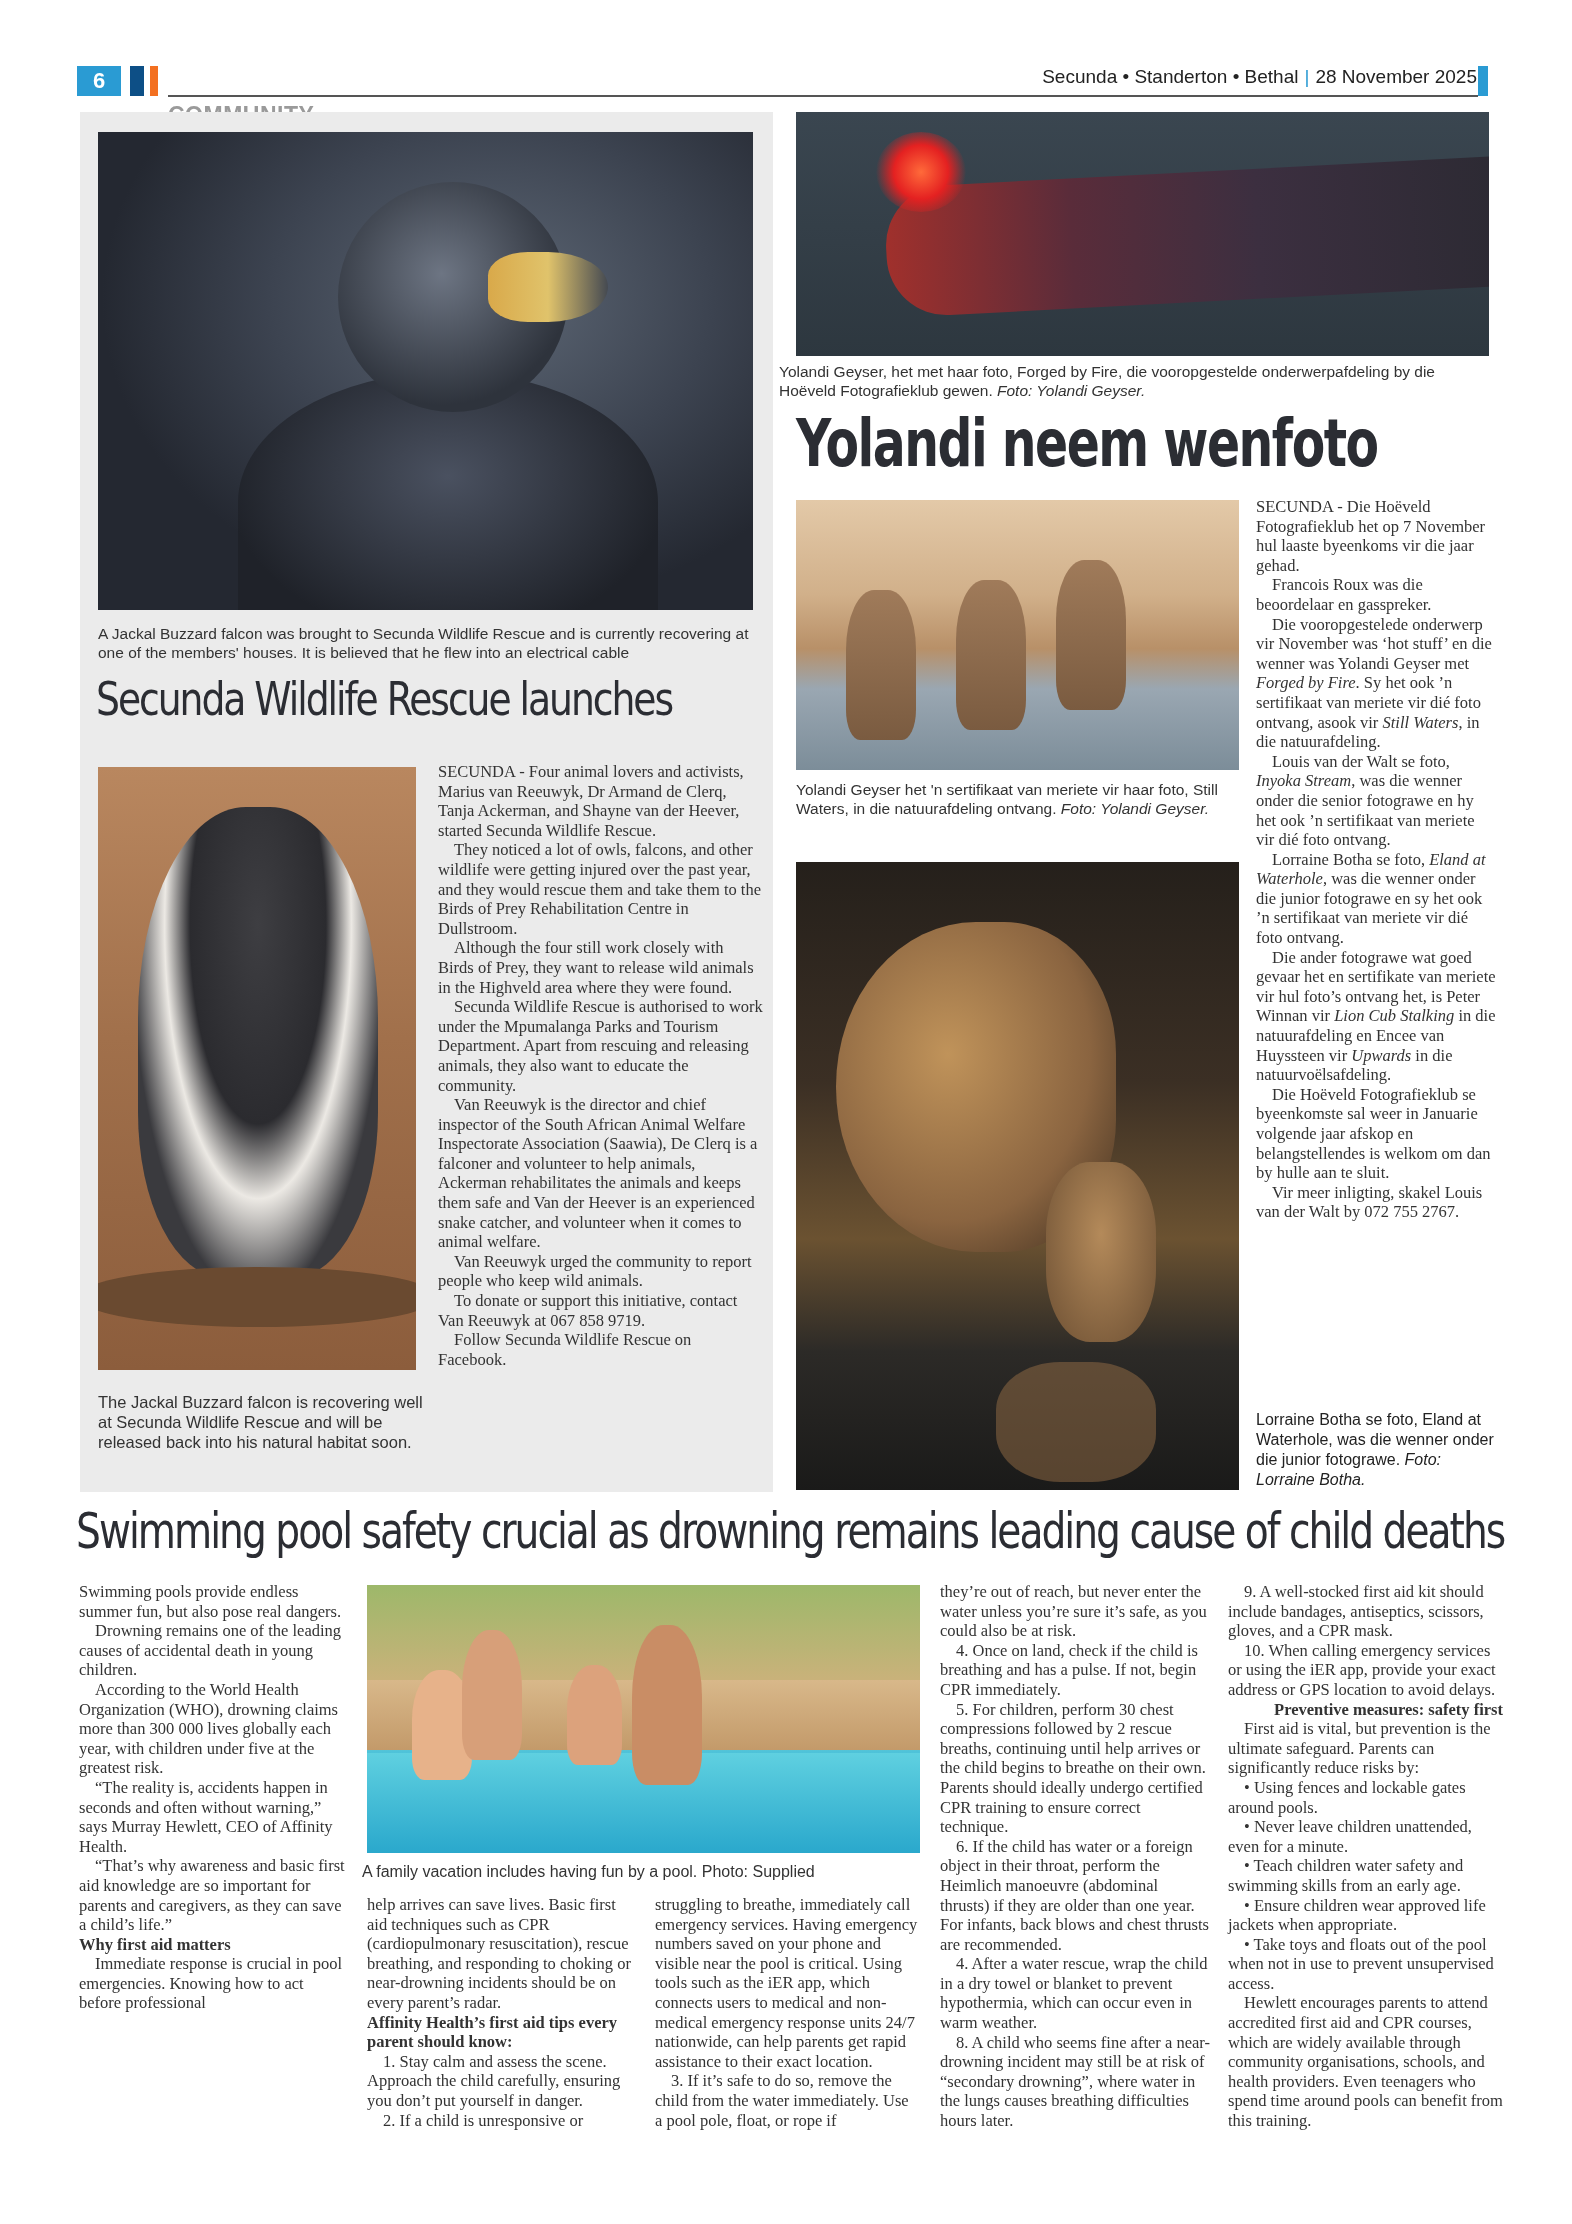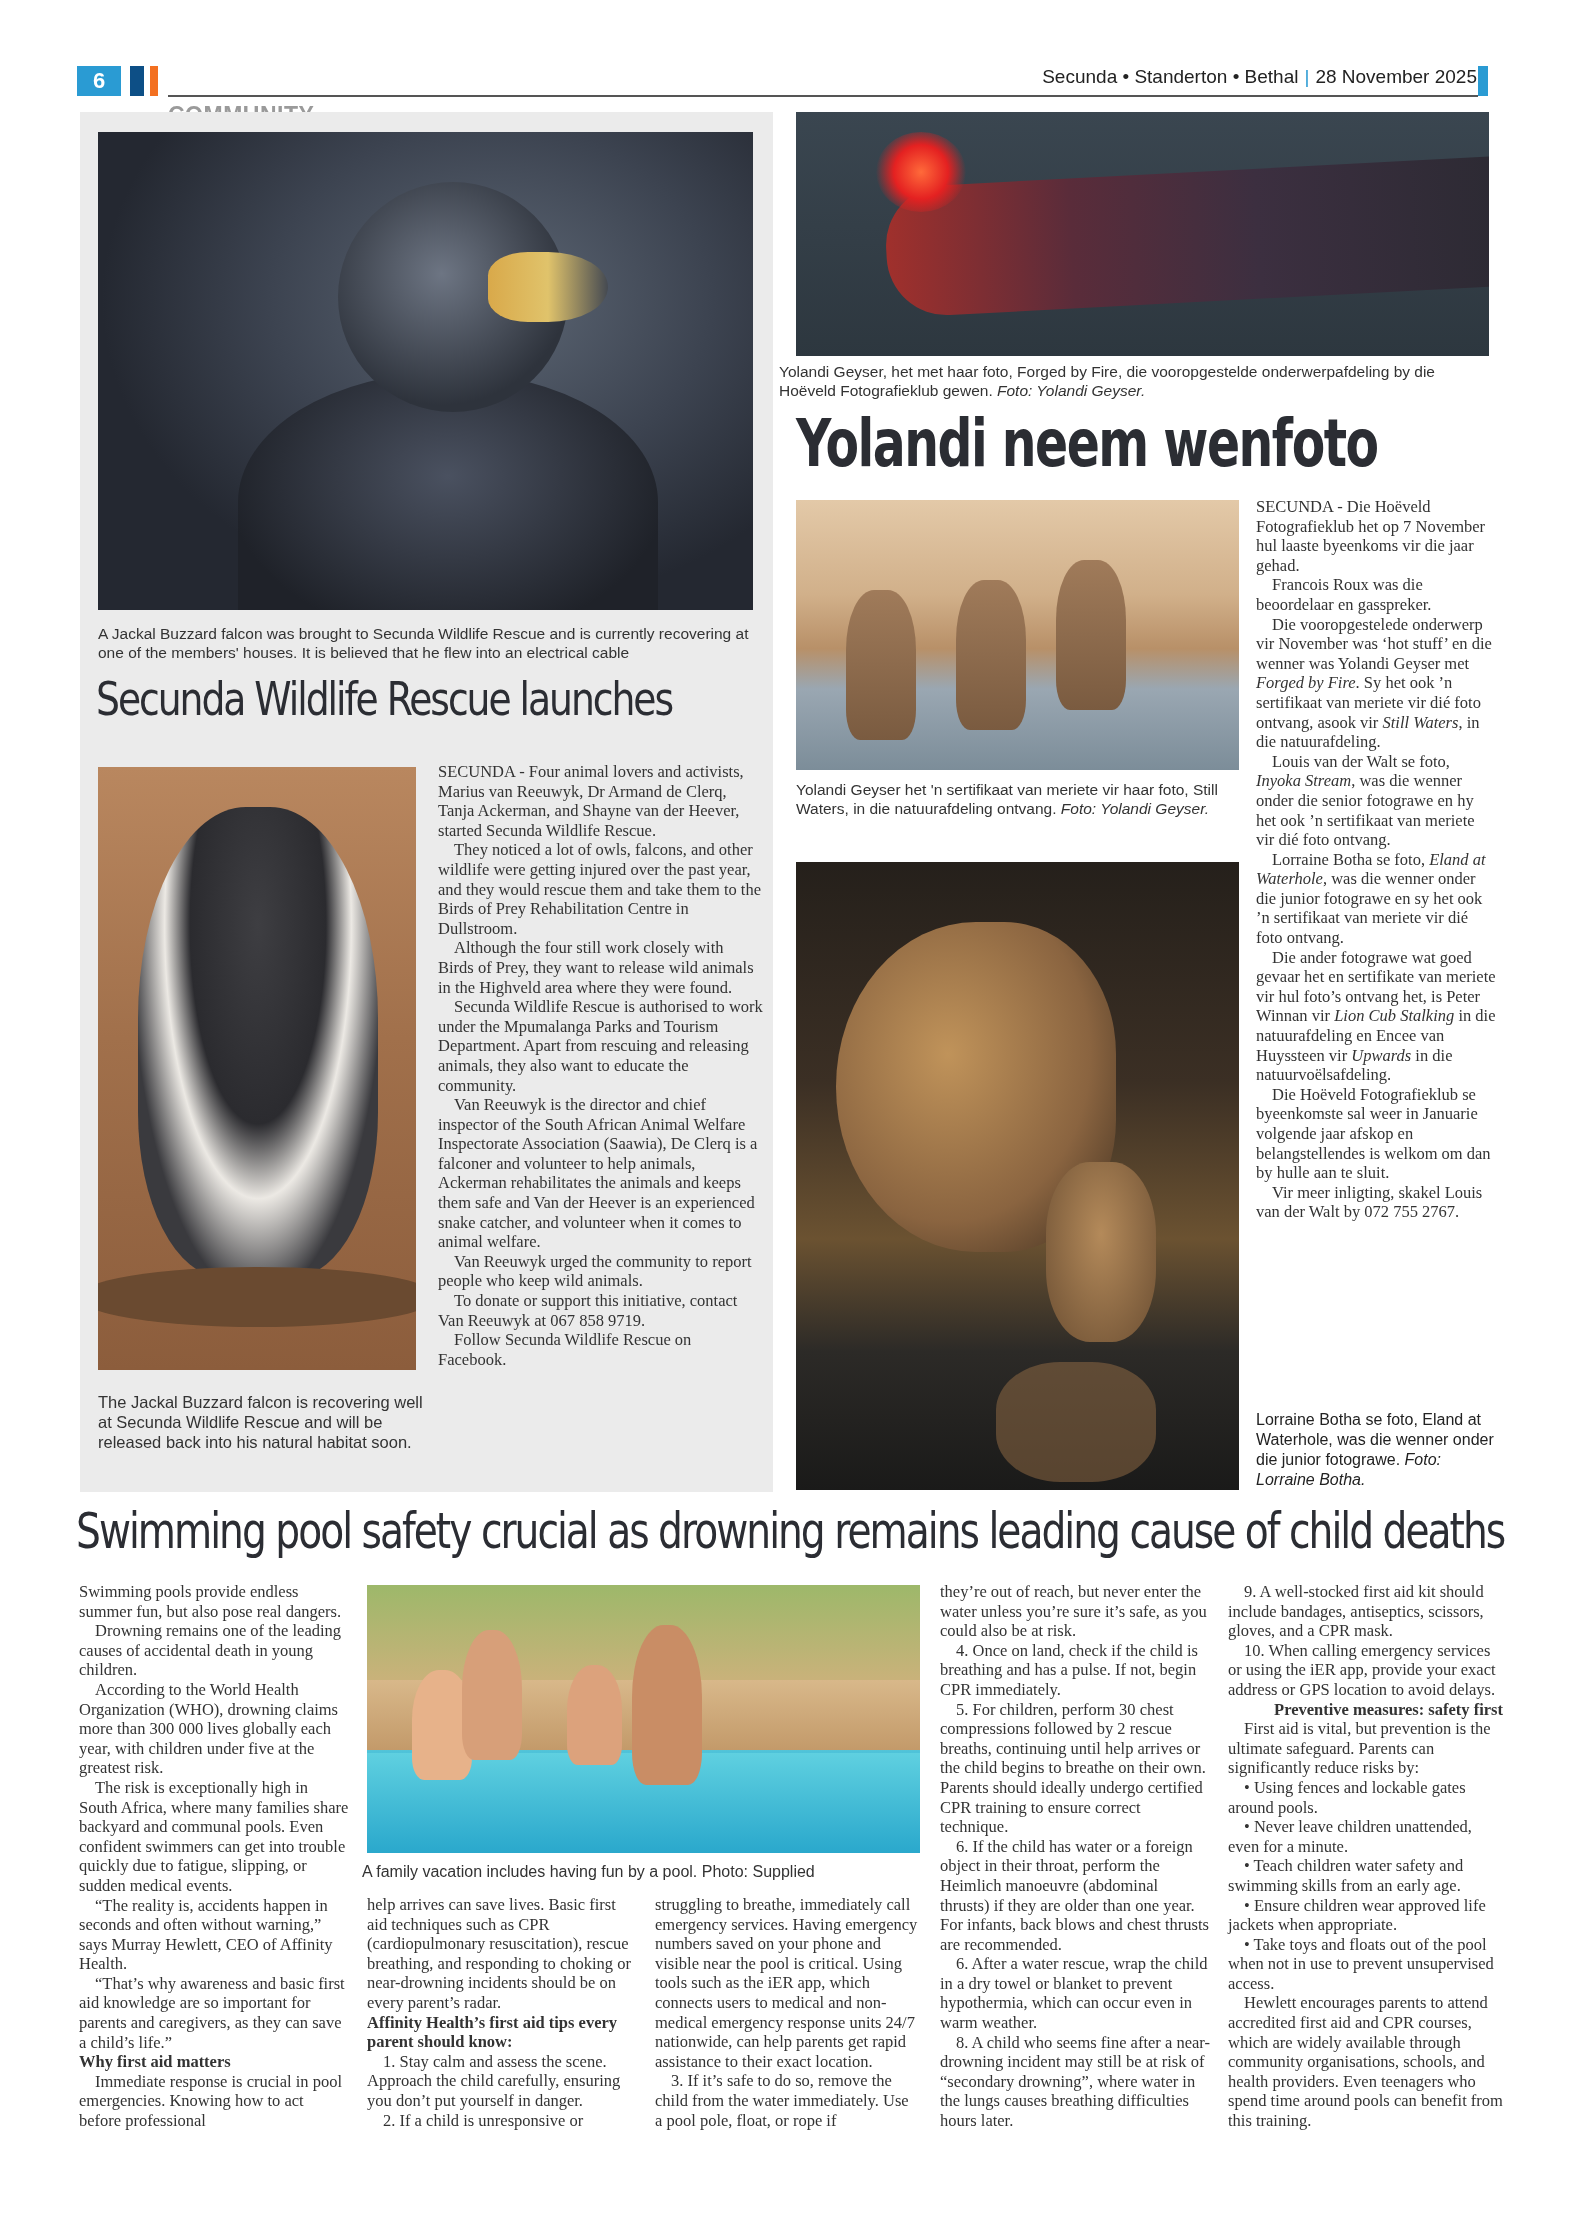--- a/index.html
+++ b/index.html
@@ -164,7 +164,6 @@
   <p class="first">Swimming pools provide endless summer fun, but also pose real dangers.</p>
   <p>Drowning remains one of the leading causes of accidental death in young children.</p>
   <p>According to the World Health Organization (WHO), drowning claims more than 300 000 lives globally each year, with children under five at the greatest risk.</p>
-  <p>The risk is exceptionally high in South Africa, where many families share backyard and communal pools. Even confident swimmers can get into trouble quickly due to fatigue, slipping, or sudden medical events.</p>
   <p>“The reality is, accidents happen in seconds and often without warning,” says Murray Hewlett, CEO of Affinity Health.</p>
   <p>“That’s why awareness and basic first aid knowledge are so important for parents and caregivers, as they can save a child’s life.”</p>
   <p class="hd">Why first aid matters</p>

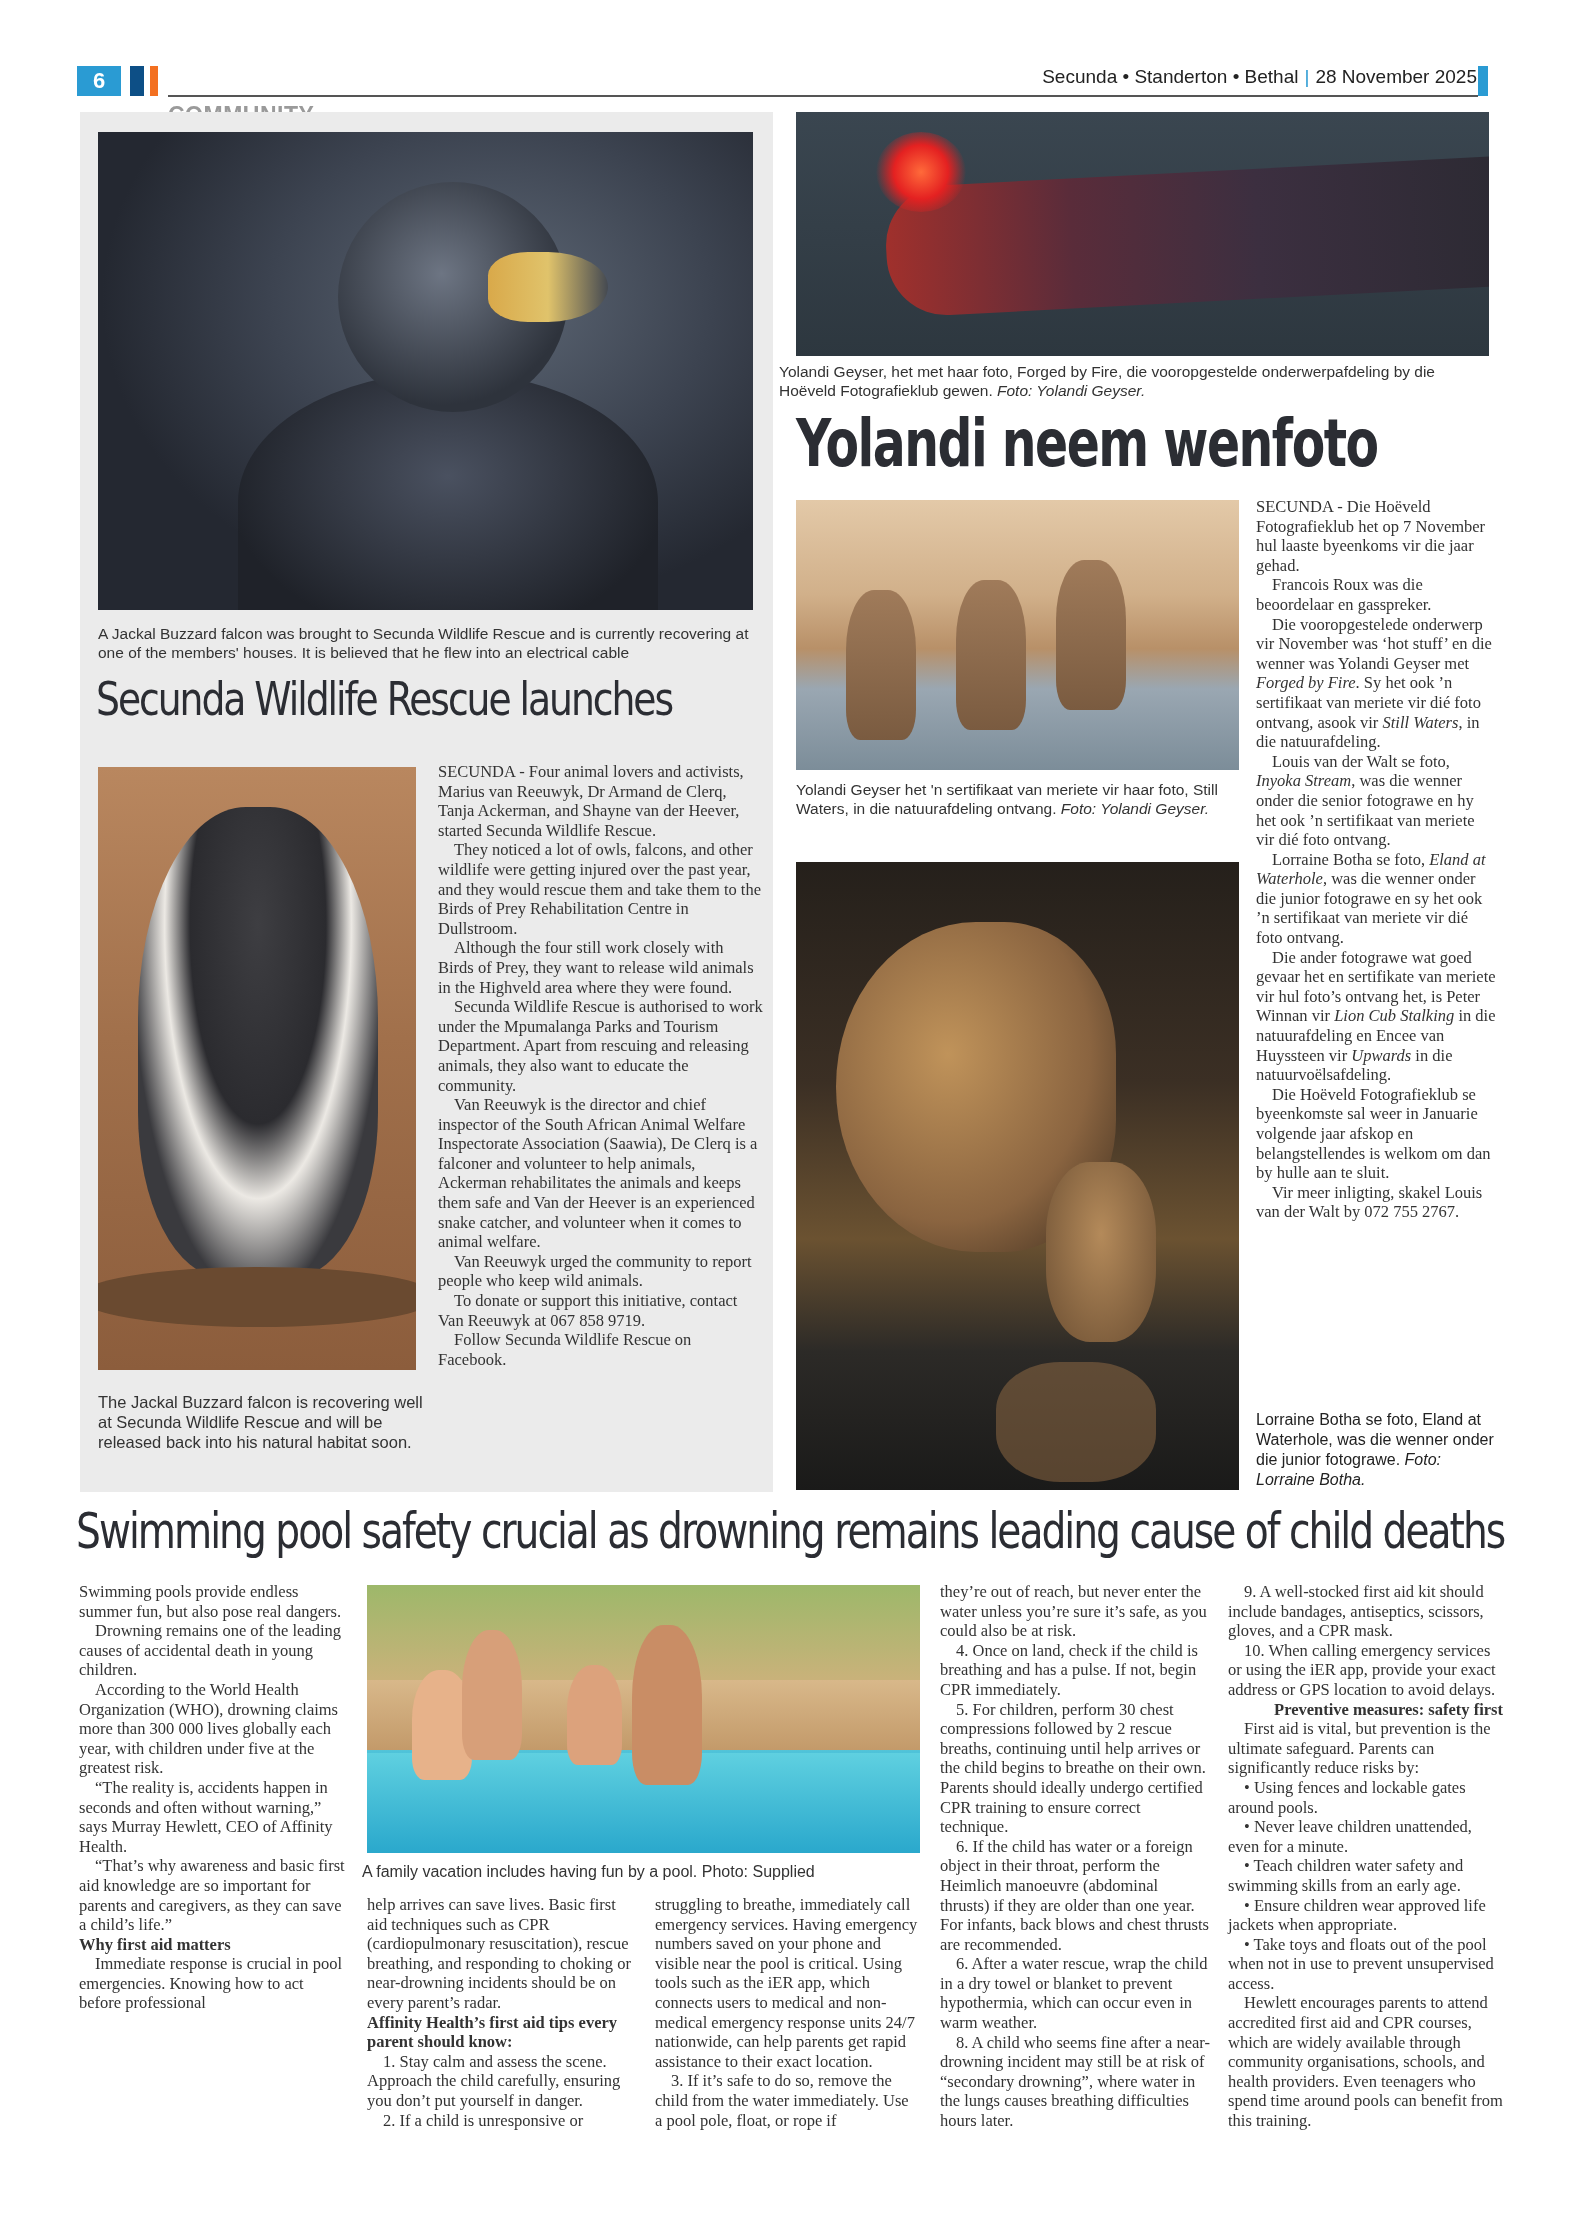--- a/index.html
+++ b/index.html
@@ -197,7 +197,7 @@
   <p>4. Once on land, check if the child is breathing and has a pulse. If not, begin CPR immediately.</p>
   <p>5. For children, perform 30 chest compressions followed by 2 rescue breaths, continuing until help arrives or the child begins to breathe on their own. Parents should ideally undergo certified CPR training to ensure correct technique.</p>
   <p>6. If the child has water or a foreign object in their throat, perform the Heimlich manoeuvre (abdominal thrusts) if they are older than one year. For infants, back blows and chest thrusts are recommended.</p>
-  <p>6. After a water rescue, wrap the child in a dry towel or blanket to prevent hypothermia, which can occur even in warm weather.</p>
+  <p>4. After a water rescue, wrap the child in a dry towel or blanket to prevent hypothermia, which can occur even in warm weather.</p>
   <p>8. A child who seems fine after a near-drowning incident may still be at risk of “secondary drowning”, where water in the lungs causes breathing difficulties hours later.</p>
 </div>
 

